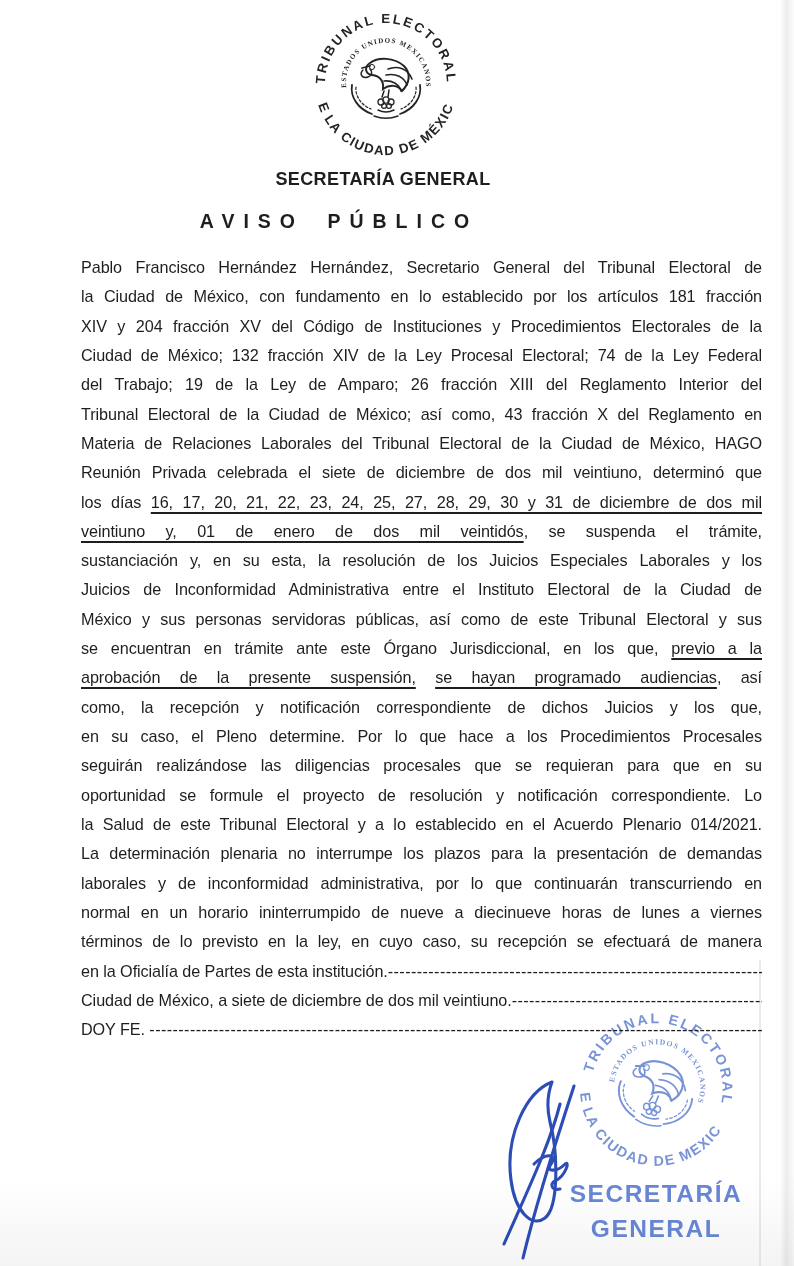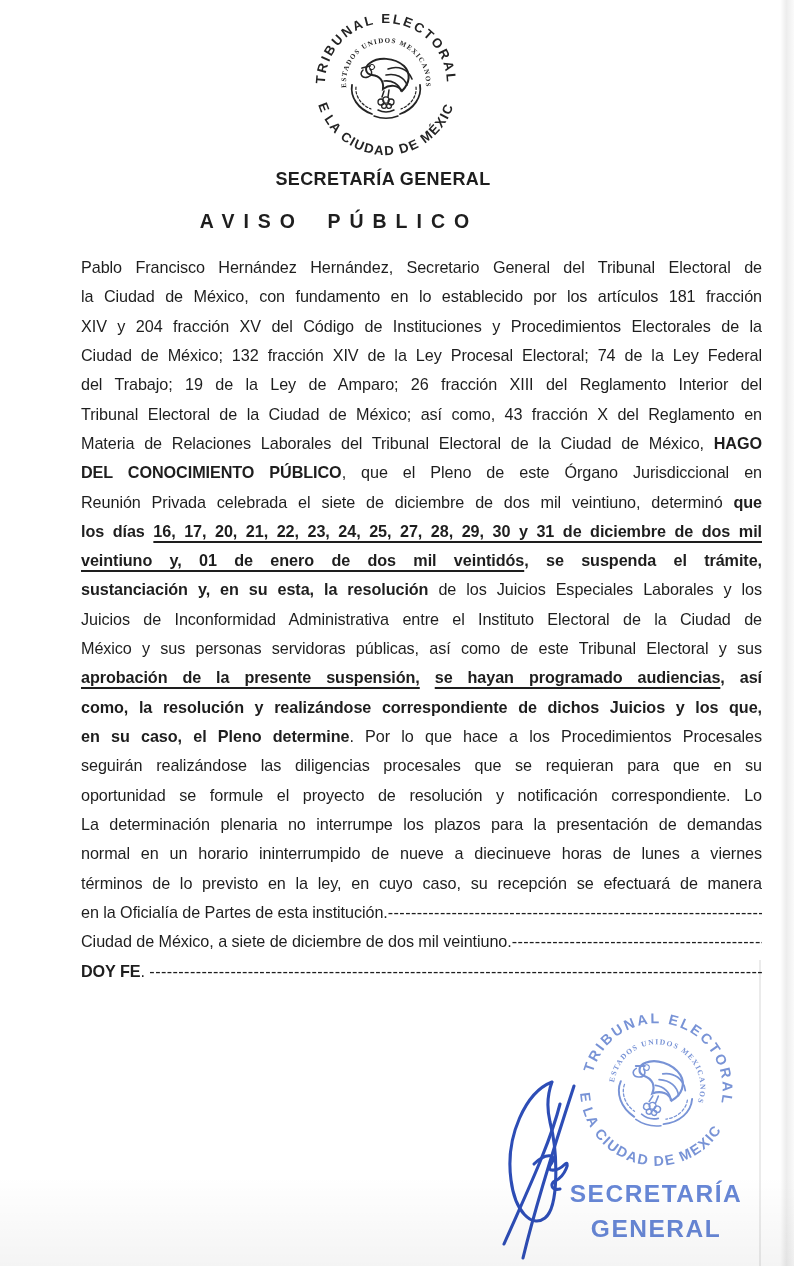--- a/index.html
+++ b/index.html
@@ -26,7 +26,7 @@
   #body-lines{position:absolute;left:57px;top:253px;width:681px;font-size:16.2px;z-index:2;letter-spacing:-0.08px;margin-left:24px;}
   .line{height:29.32px;line-height:29.32px;text-align:justify;text-align-last:justify;overflow:hidden;}
   .line.nojust{text-align:left;text-align-last:auto;white-space:nowrap;}
-  .b{font-weight:700;}
+  .b{font-weight:400;}
   .u{text-decoration:underline;text-decoration-thickness:1.6px;text-underline-offset:3.5px;}
   .dashes{letter-spacing:.4px;}
 

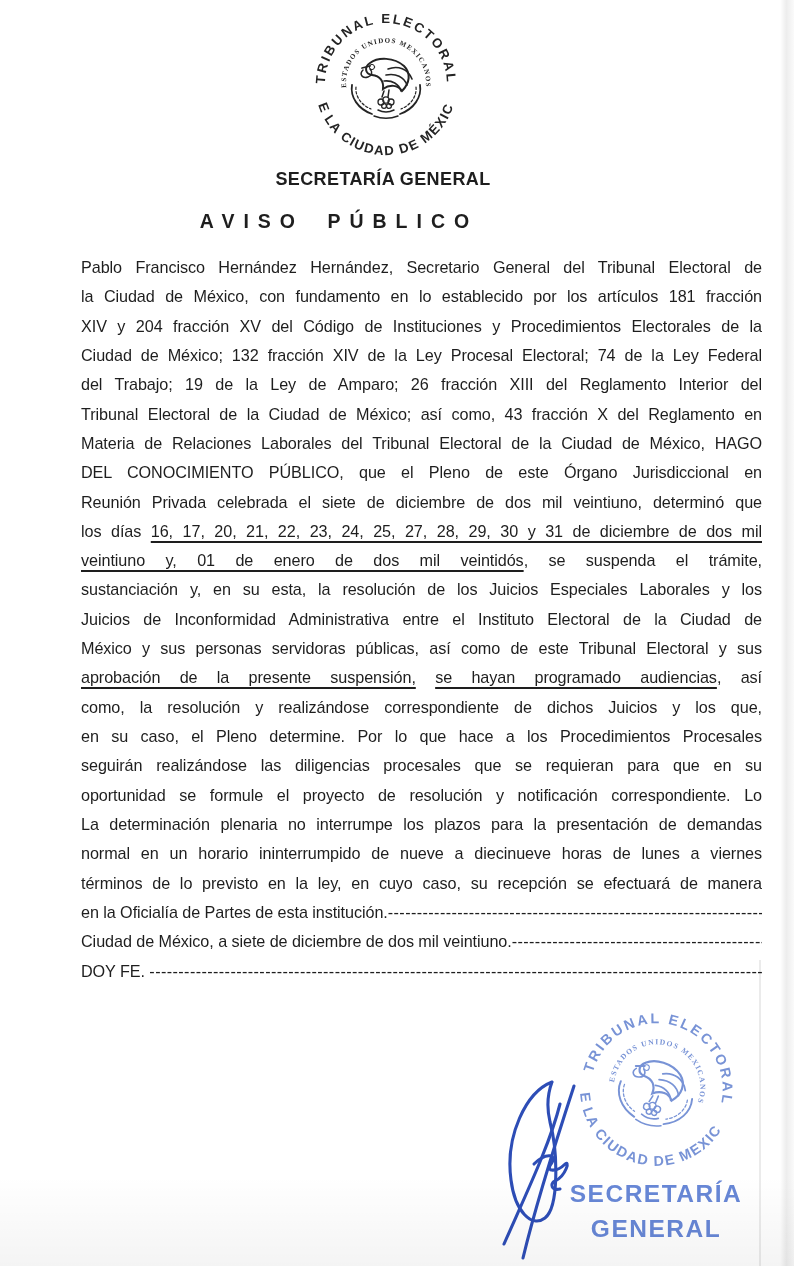--- a/index.html
+++ b/index.html
@@ -95,7 +95,6 @@
       <div class="line"><span>del Trabajo; 19 de la Ley de Amparo; 26 fracción XIII del Reglamento Interior del</span></div>
       <div class="line"><span>Tribunal Electoral de la Ciudad de México; así como, 43 fracción X del Reglamento en</span></div>
       <div class="line"><span>Materia de Relaciones Laborales del Tribunal Electoral de la Ciudad de México, </span><span class="b">HAGO</span></div>
-      <div class="line"><span class="b">DEL CONOCIMIENTO PÚBLICO</span><span>, que el Pleno de este Órgano Jurisdiccional en</span></div>
       <div class="line"><span>Reunión Privada celebrada el siete de diciembre de dos mil veintiuno, determinó </span><span class="b">que</span></div>
       <div class="line"><span class="b">los días </span><span class="b u">16, 17, 20, 21, 22, 23, 24, 25, 27, 28, 29, 30 y 31 de diciembre de dos mil</span></div>
       <div class="line"><span class="b u">veintiuno y, 01 de enero de dos mil veintidós</span><span class="b">, se suspenda el trámite,</span></div>

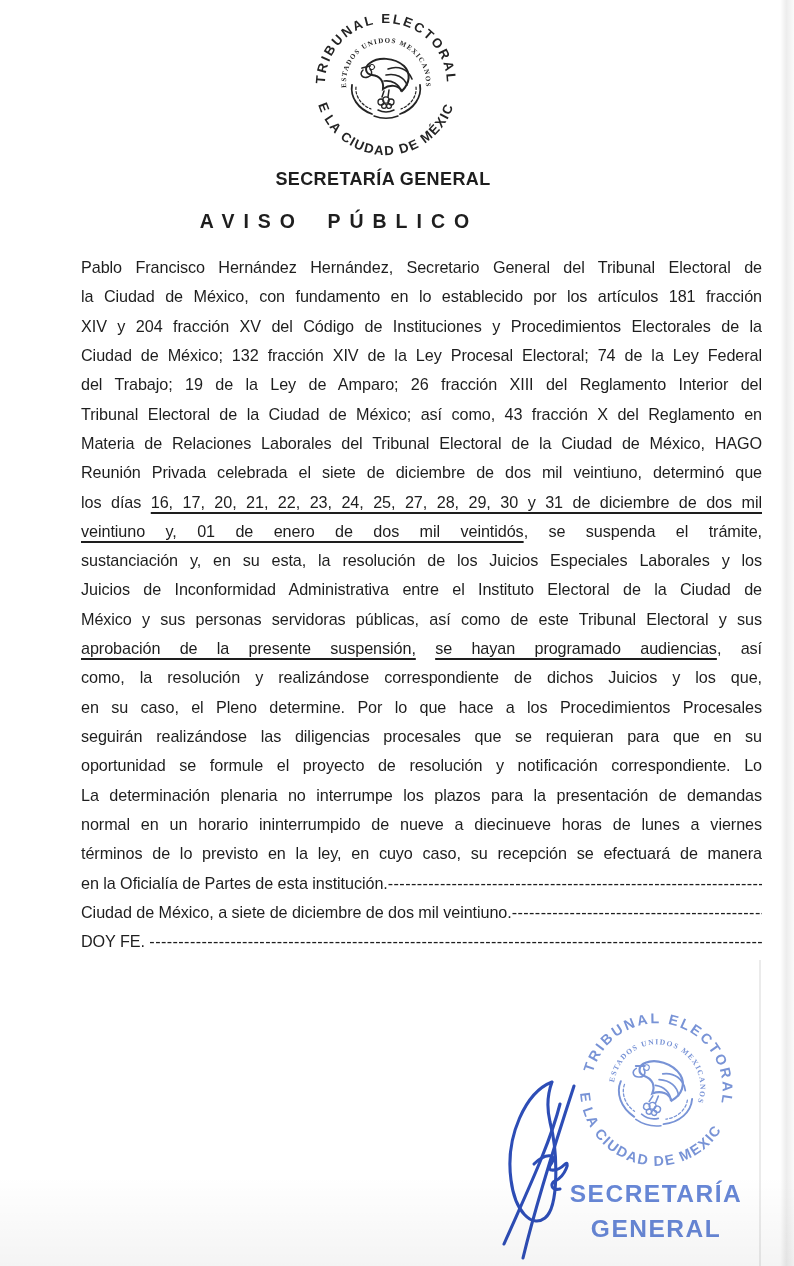--- a/index.html
+++ b/index.html
@@ -101,6 +101,7 @@
       <div class="line"><span class="b">sustanciación y, en su esta, la resolución</span><span> de los Juicios Especiales Laborales y los</span></div>
       <div class="line"><span>Juicios de Inconformidad Administrativa entre el Instituto Electoral de la Ciudad de</span></div>
       <div class="line"><span>México y sus personas servidoras públicas, así como de este Tribunal Electoral y sus</span></div>
+      <div class="line"><span class="b">se encuentran en trámite ante este Órgano Jurisdiccional, en los que, </span><span class="b u">previo a la</span></div>
       <div class="line"><span class="b u">aprobación de la presente suspensión,</span><span class="b"> </span><span class="b u">se hayan programado audiencias</span><span class="b">, así</span></div>
       <div class="line"><span class="b">como, la resolución y realizándose correspondiente de dichos Juicios y los que,</span></div>
       <div class="line"><span class="b">en su caso, el Pleno determine</span><span>. Por lo que hace a los Procedimientos Procesales</span></div>

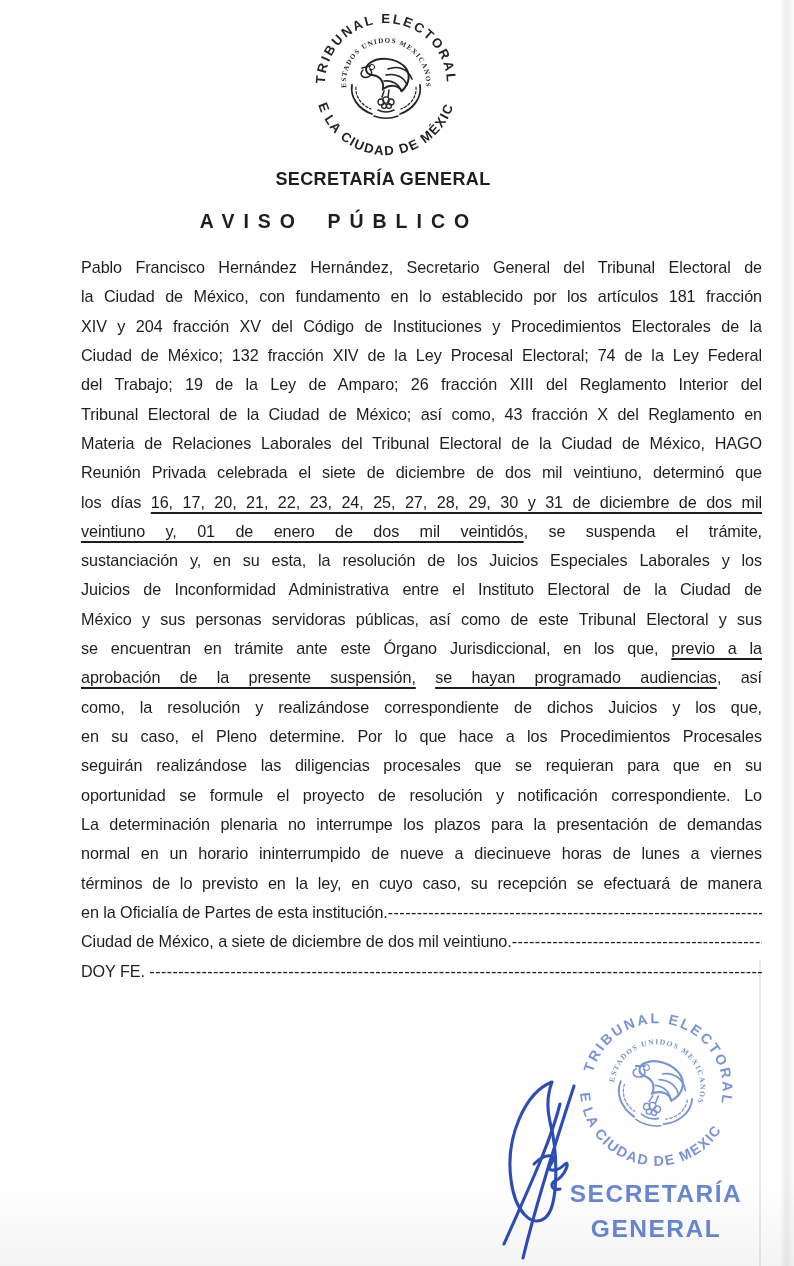--- a/index.html
+++ b/index.html
@@ -103,7 +103,7 @@
       <div class="line"><span>México y sus personas servidoras públicas, así como de este Tribunal Electoral y sus</span></div>
       <div class="line"><span class="b">se encuentran en trámite ante este Órgano Jurisdiccional, en los que, </span><span class="b u">previo a la</span></div>
       <div class="line"><span class="b u">aprobación de la presente suspensión,</span><span class="b"> </span><span class="b u">se hayan programado audiencias</span><span class="b">, así</span></div>
-      <div class="line"><span class="b">como, la resolución y realizándose correspondiente de dichos Juicios y los que,</span></div>
+      <div class="line"><span class="b">como, la recepción y notificación correspondiente de dichos Juicios y los que,</span></div>
       <div class="line"><span class="b">en su caso, el Pleno determine</span><span>. Por lo que hace a los Procedimientos Procesales</span></div>
       <div class="line"><span>seguirán realizándose las diligencias procesales que se requieran para que en su</span></div>
       <div class="line"><span>oportunidad se formule el proyecto de resolución y notificación correspondiente. Lo</span></div>

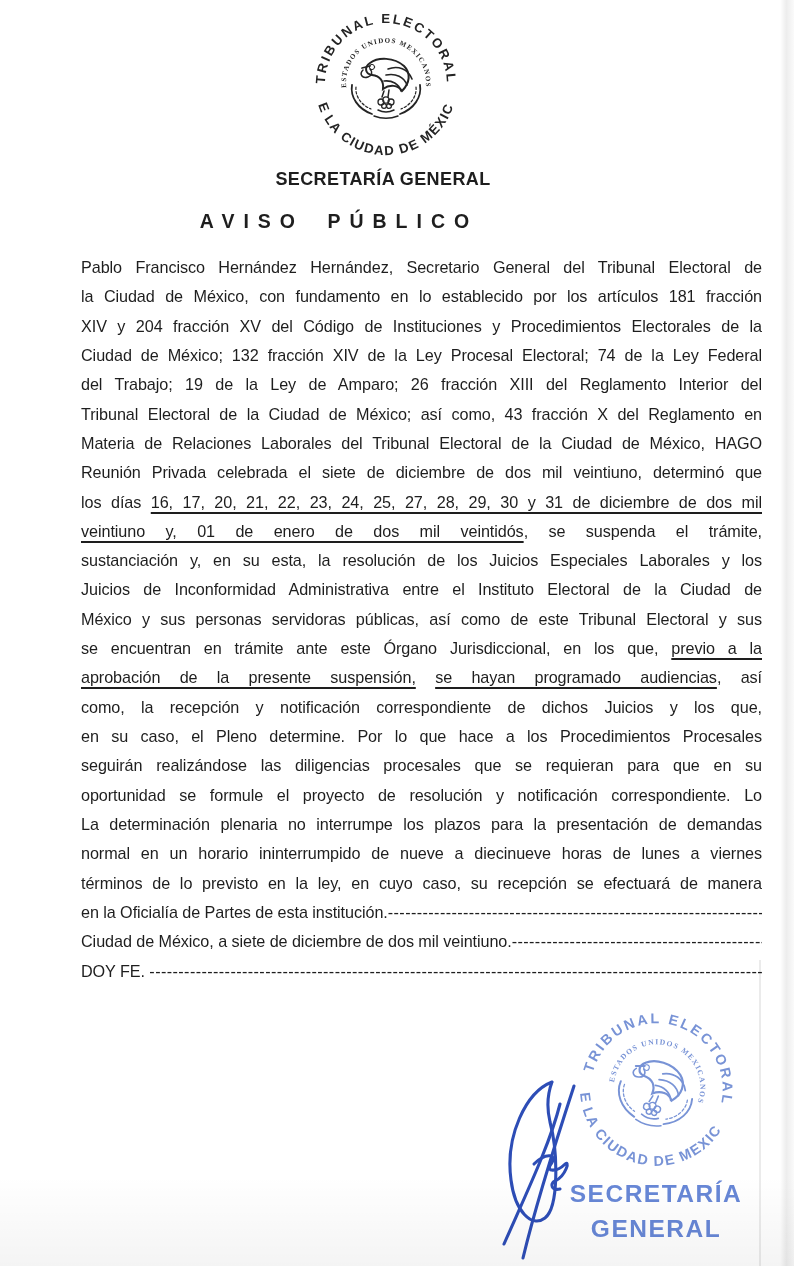--- a/index.html
+++ b/index.html
@@ -107,6 +107,7 @@
       <div class="line"><span class="b">en su caso, el Pleno determine</span><span>. Por lo que hace a los Procedimientos Procesales</span></div>
       <div class="line"><span>seguirán realizándose las diligencias procesales que se requieran para que en su</span></div>
       <div class="line"><span>oportunidad se formule el proyecto de resolución y notificación correspondiente. Lo</span></div>
+      <div class="line"><span>la Salud de este Tribunal Electoral y a lo establecido en el Acuerdo Plenario 014/2021.</span></div>
       <div class="line"><span>La determinación plenaria no interrumpe los plazos para la presentación de demandas</span></div>
       <div class="line"><span>normal en un horario ininterrumpido de nueve a diecinueve horas de lunes a viernes</span></div>
       <div class="line"><span>términos de lo previsto en la ley, en cuyo caso, su recepción se efectuará de manera</span></div>

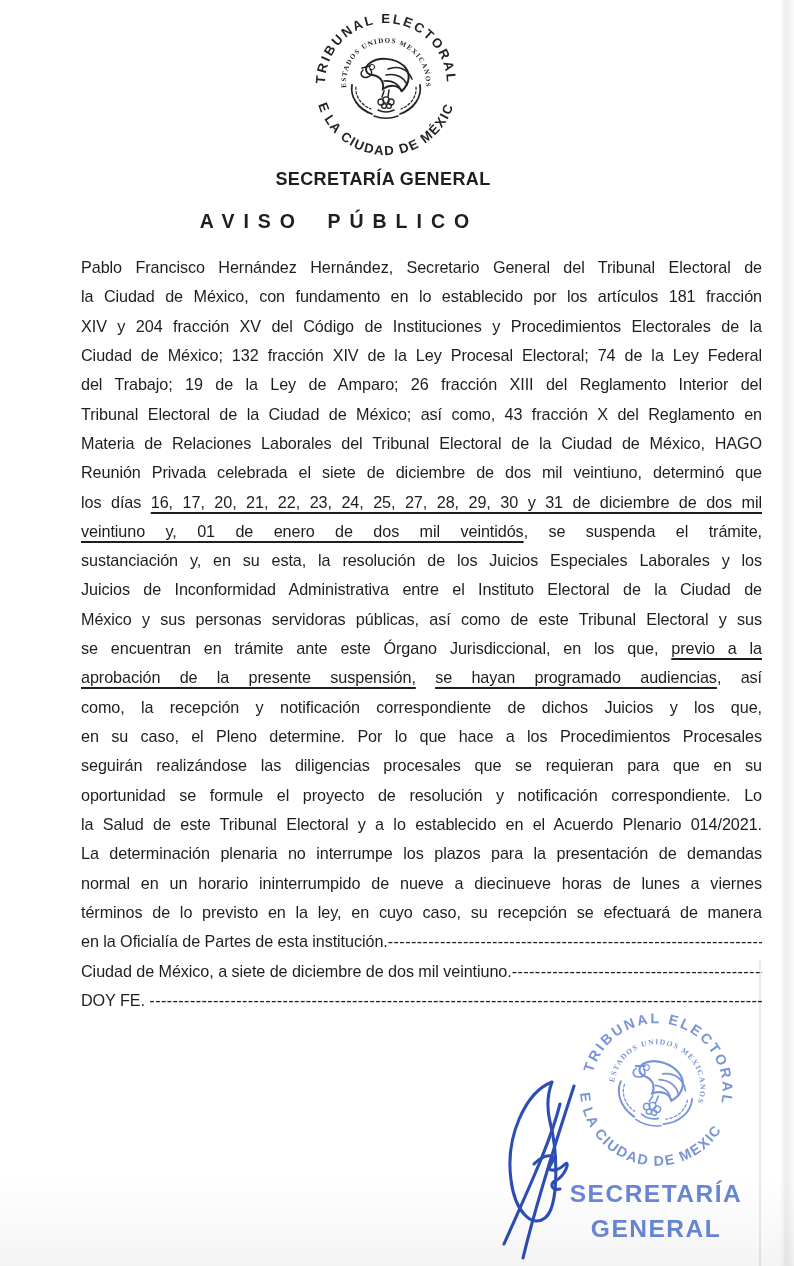--- a/index.html
+++ b/index.html
@@ -109,6 +109,7 @@
       <div class="line"><span>oportunidad se formule el proyecto de resolución y notificación correspondiente. Lo</span></div>
       <div class="line"><span>la Salud de este Tribunal Electoral y a lo establecido en el Acuerdo Plenario 014/2021.</span></div>
       <div class="line"><span>La determinación plenaria no interrumpe los plazos para la presentación de demandas</span></div>
+      <div class="line"><span>laborales y de inconformidad administrativa, por lo que continuarán transcurriendo en</span></div>
       <div class="line"><span>normal en un horario ininterrumpido de nueve a diecinueve horas de lunes a viernes</span></div>
       <div class="line"><span>términos de lo previsto en la ley, en cuyo caso, su recepción se efectuará de manera</span></div>
       <div class="line nojust"><span>en la Oficialía de Partes de esta institución.</span><span class="dashes">--------------------------------------------------------------------------------------------------------------------------------------------------------------------------</span></div>

